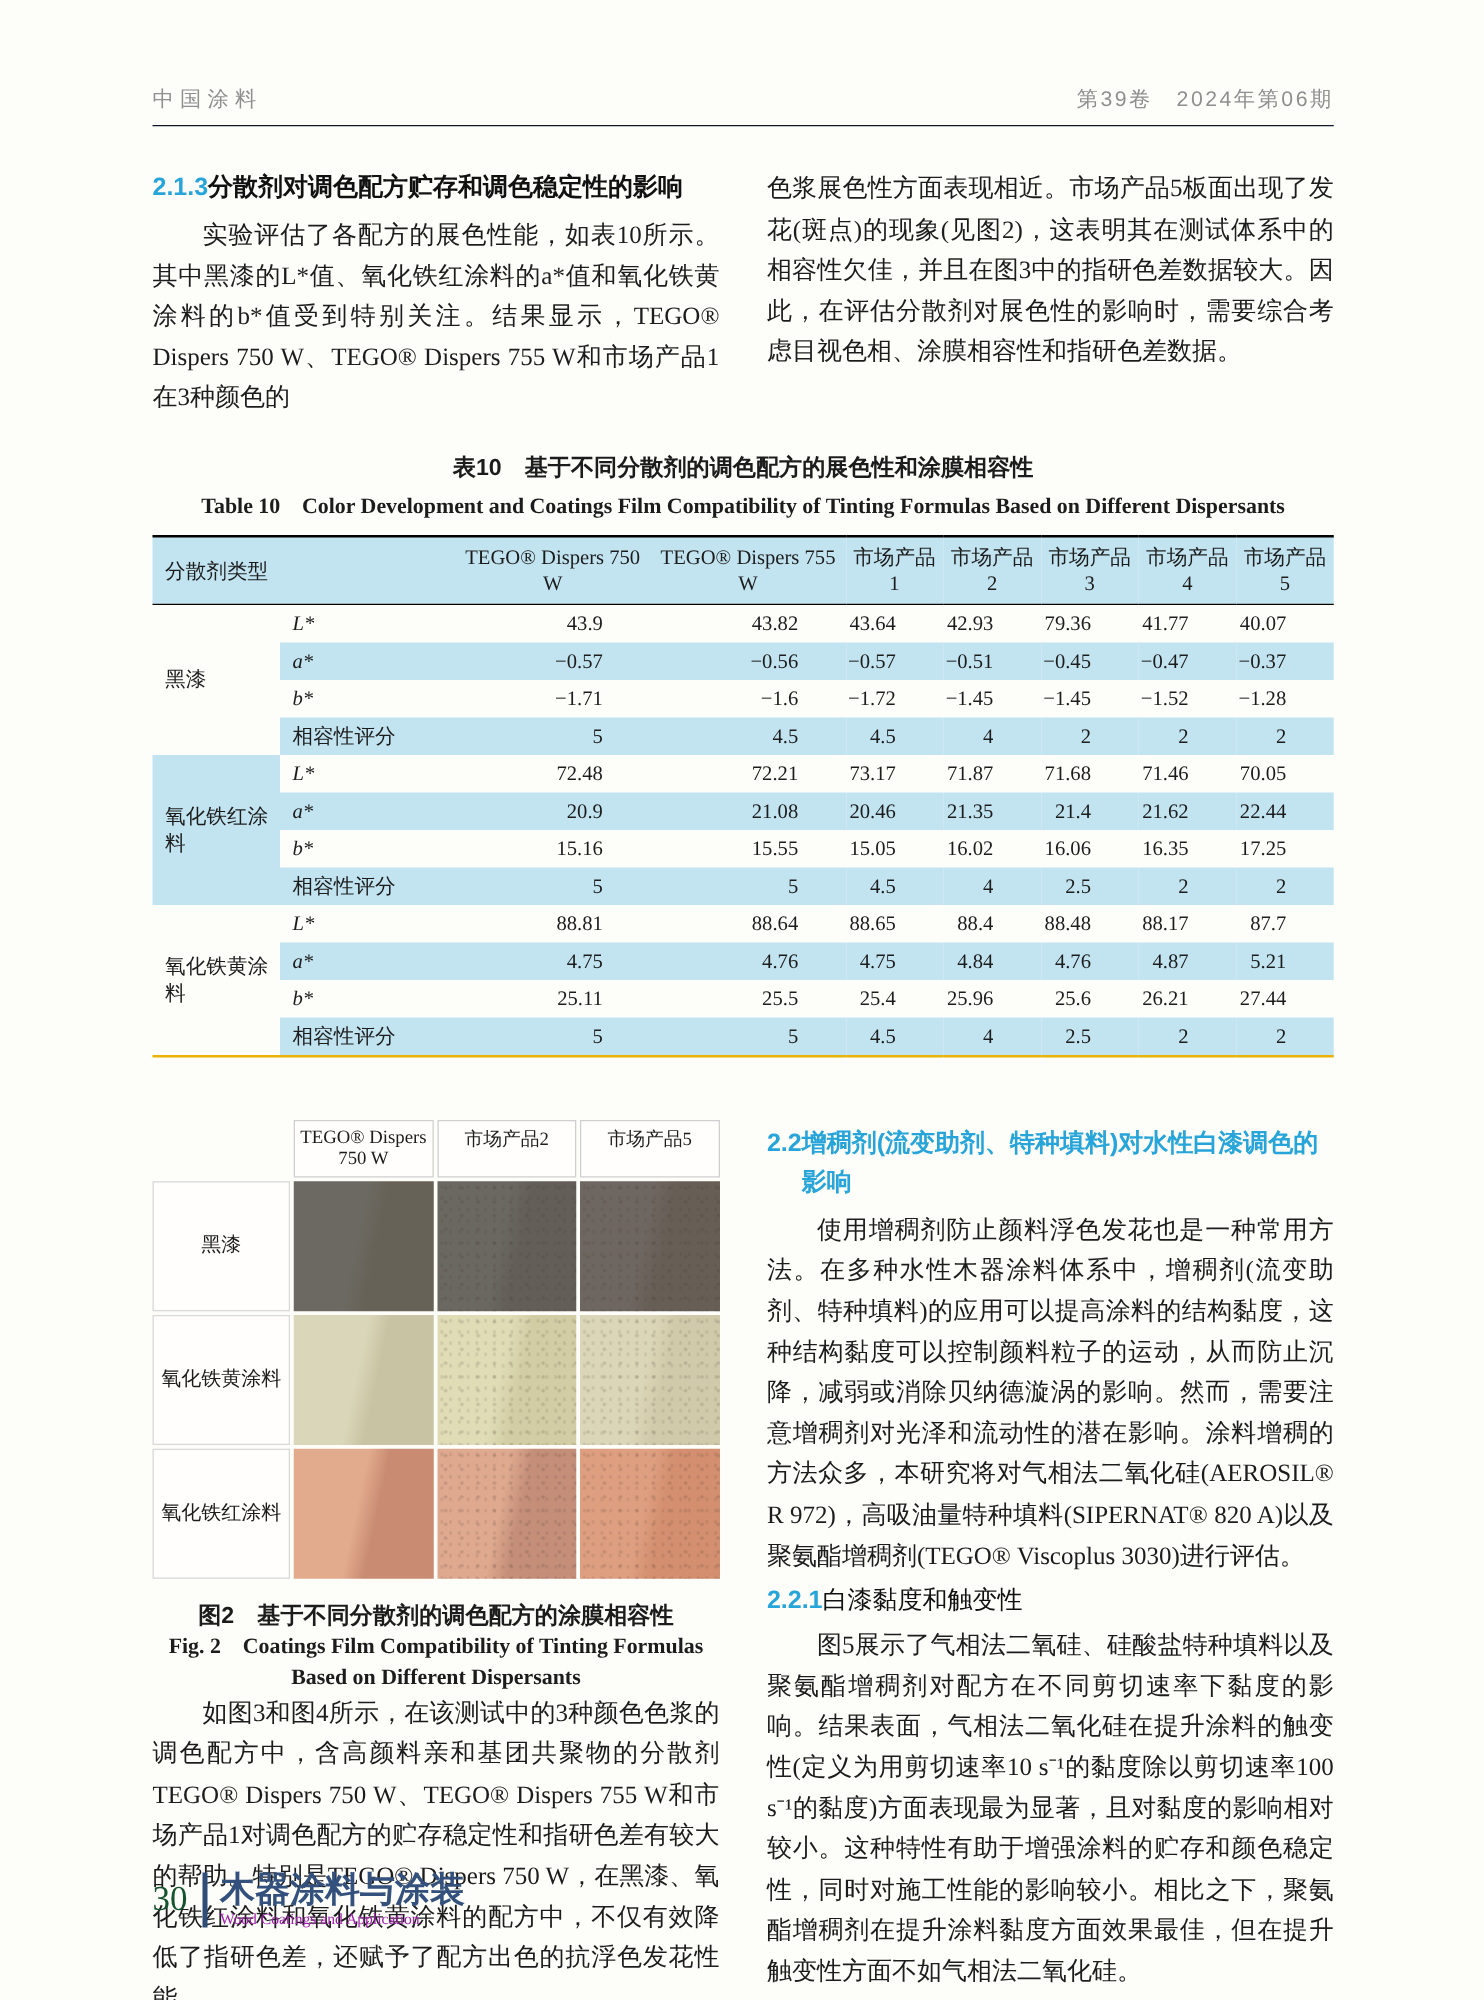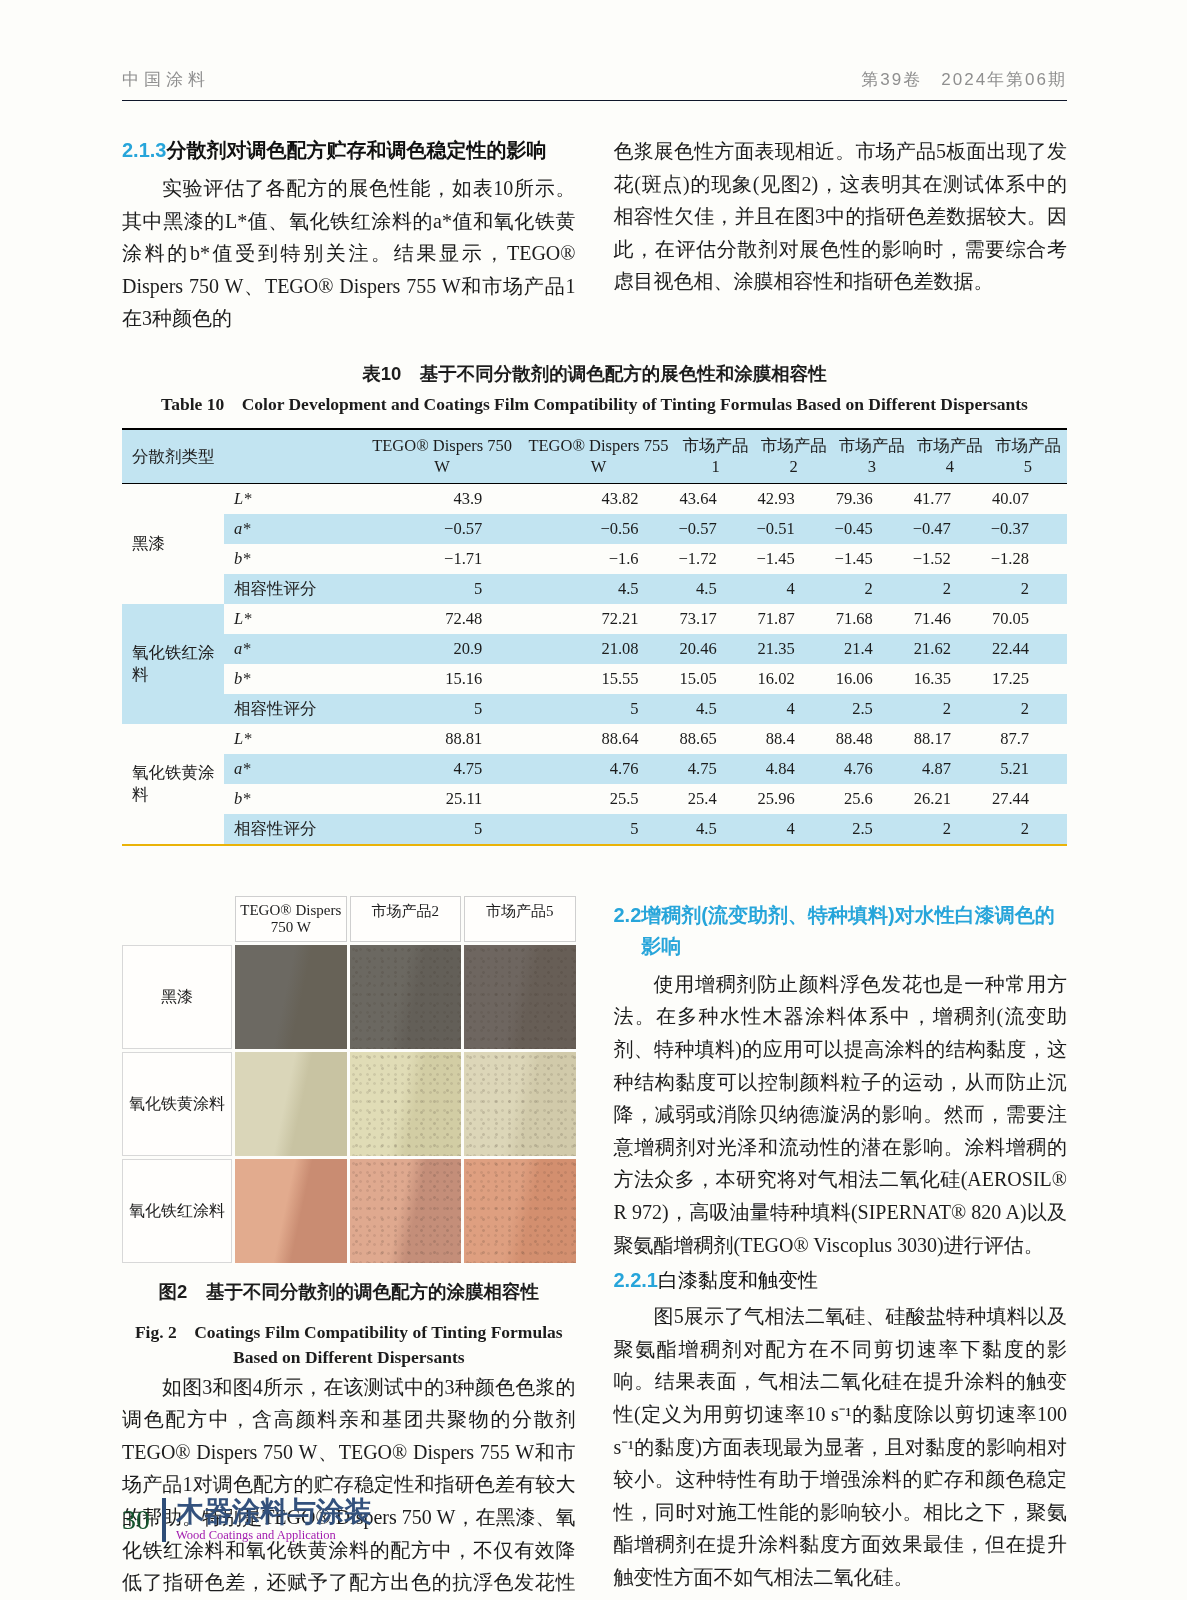--- a/index.html
+++ b/index.html
@@ -60,7 +60,7 @@
   .f-label{background:#fffefc;border:1px solid #d8d8d8;display:flex;align-items:center;justify-content:center;font-size:16px;text-align:center;line-height:1.4;}
   .f-swatch{height:104px;}
   .fig-cap-cn{font-family:"Liberation Sans",sans-serif;font-weight:bold;font-size:18.5px;text-align:center;margin-top:16px;}
-  .fig-cap-en{font-weight:bold;font-size:17.5px;text-align:center;margin-top:16px;line-height:1.45;}
+  .fig-cap-en{font-weight:bold;font-size:17.5px;text-align:center;margin-top:0;line-height:1.45;}
 
   .left-bottom-para{margin-top:28px;}
   .right-col{padding-top:28px;}

